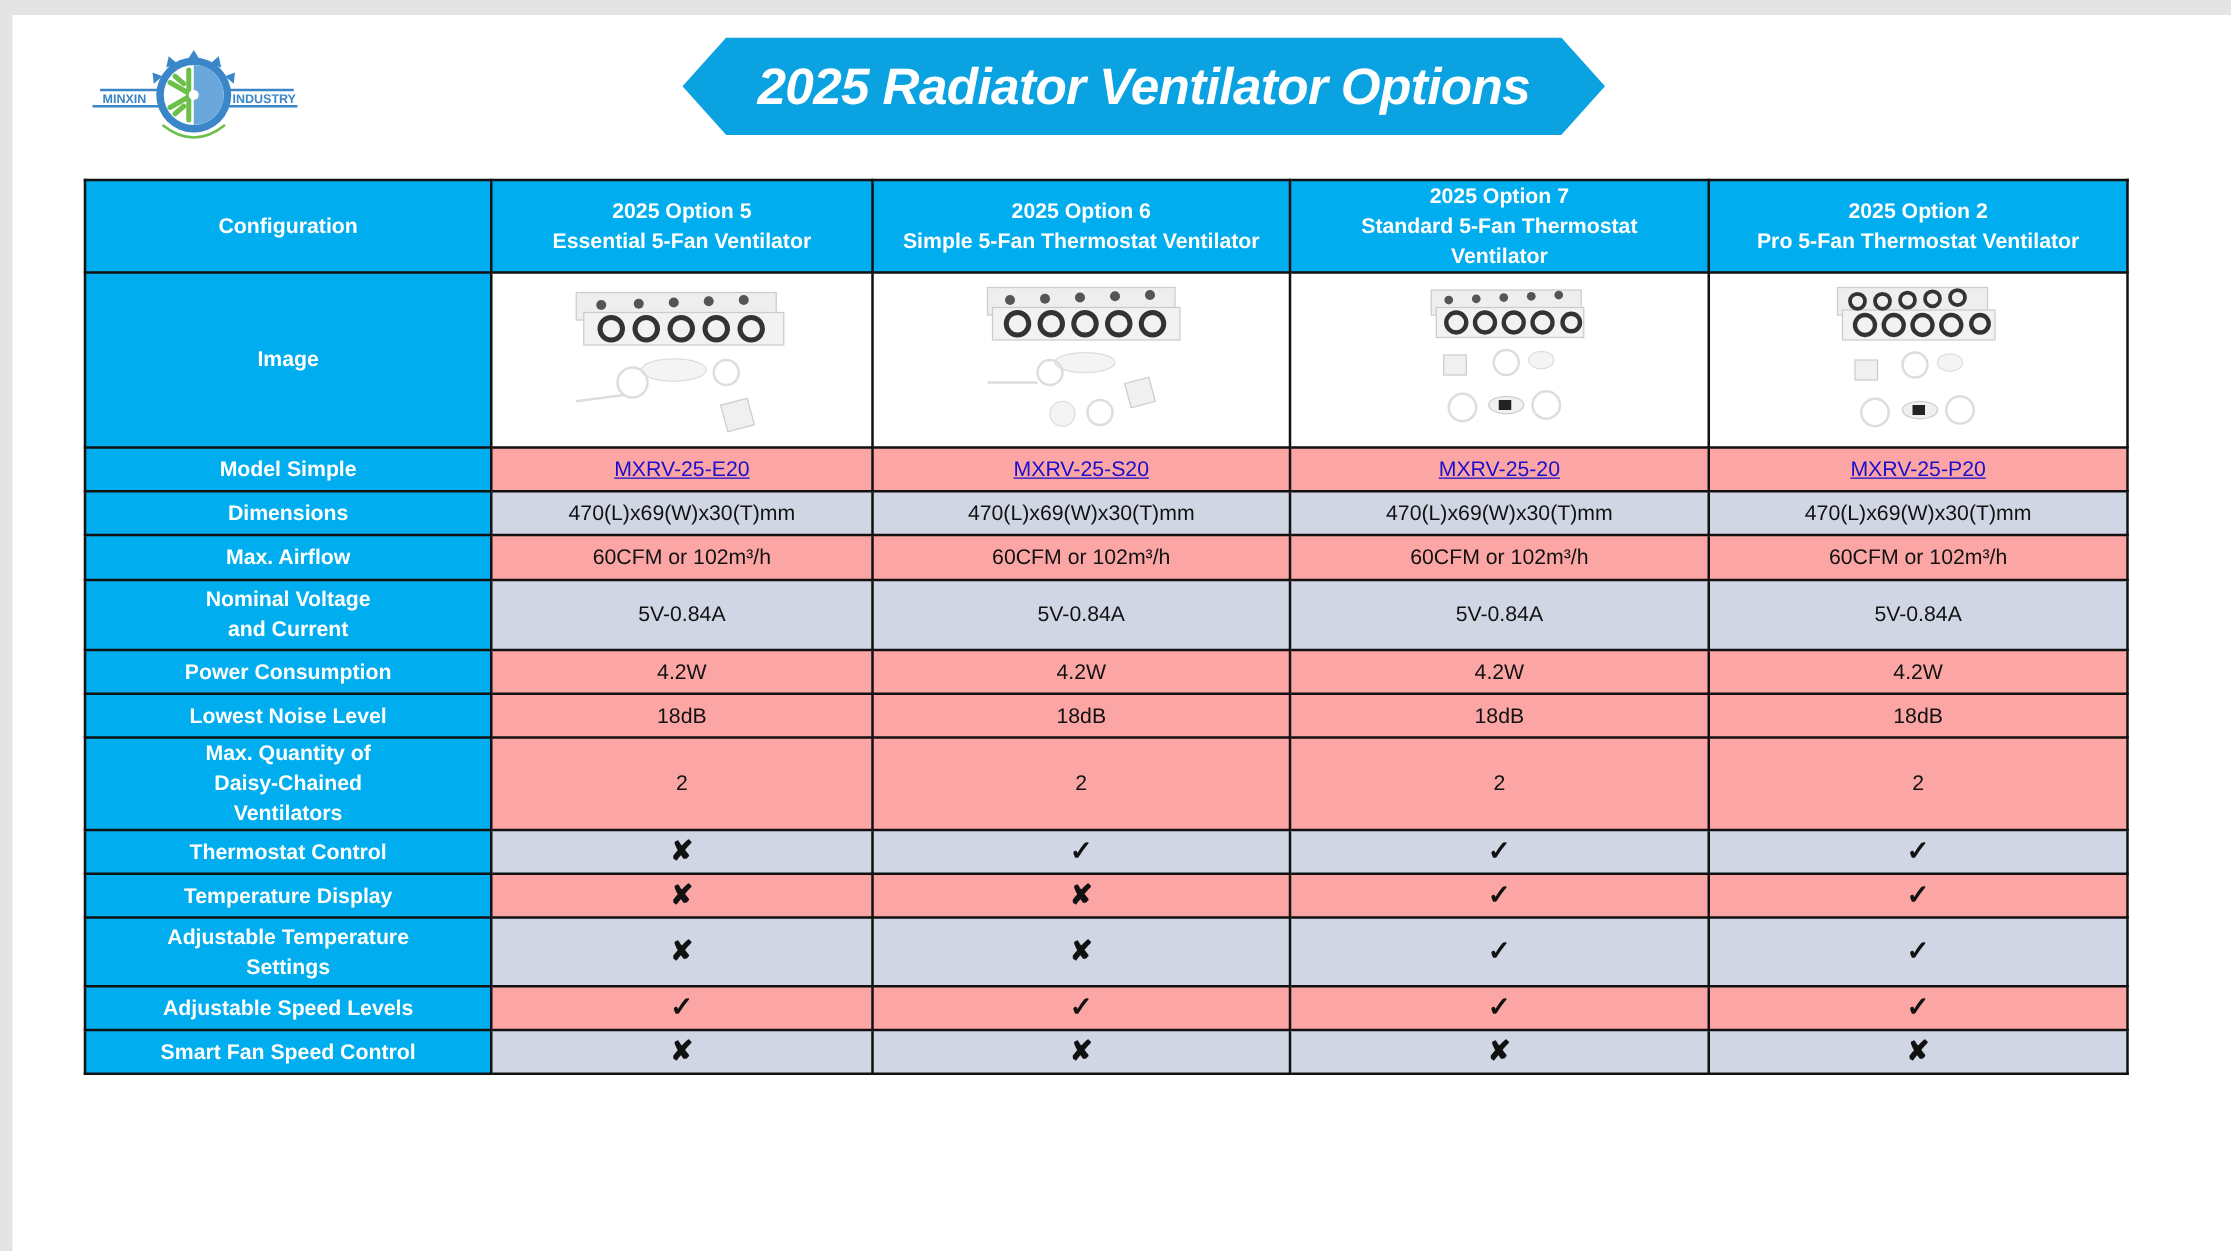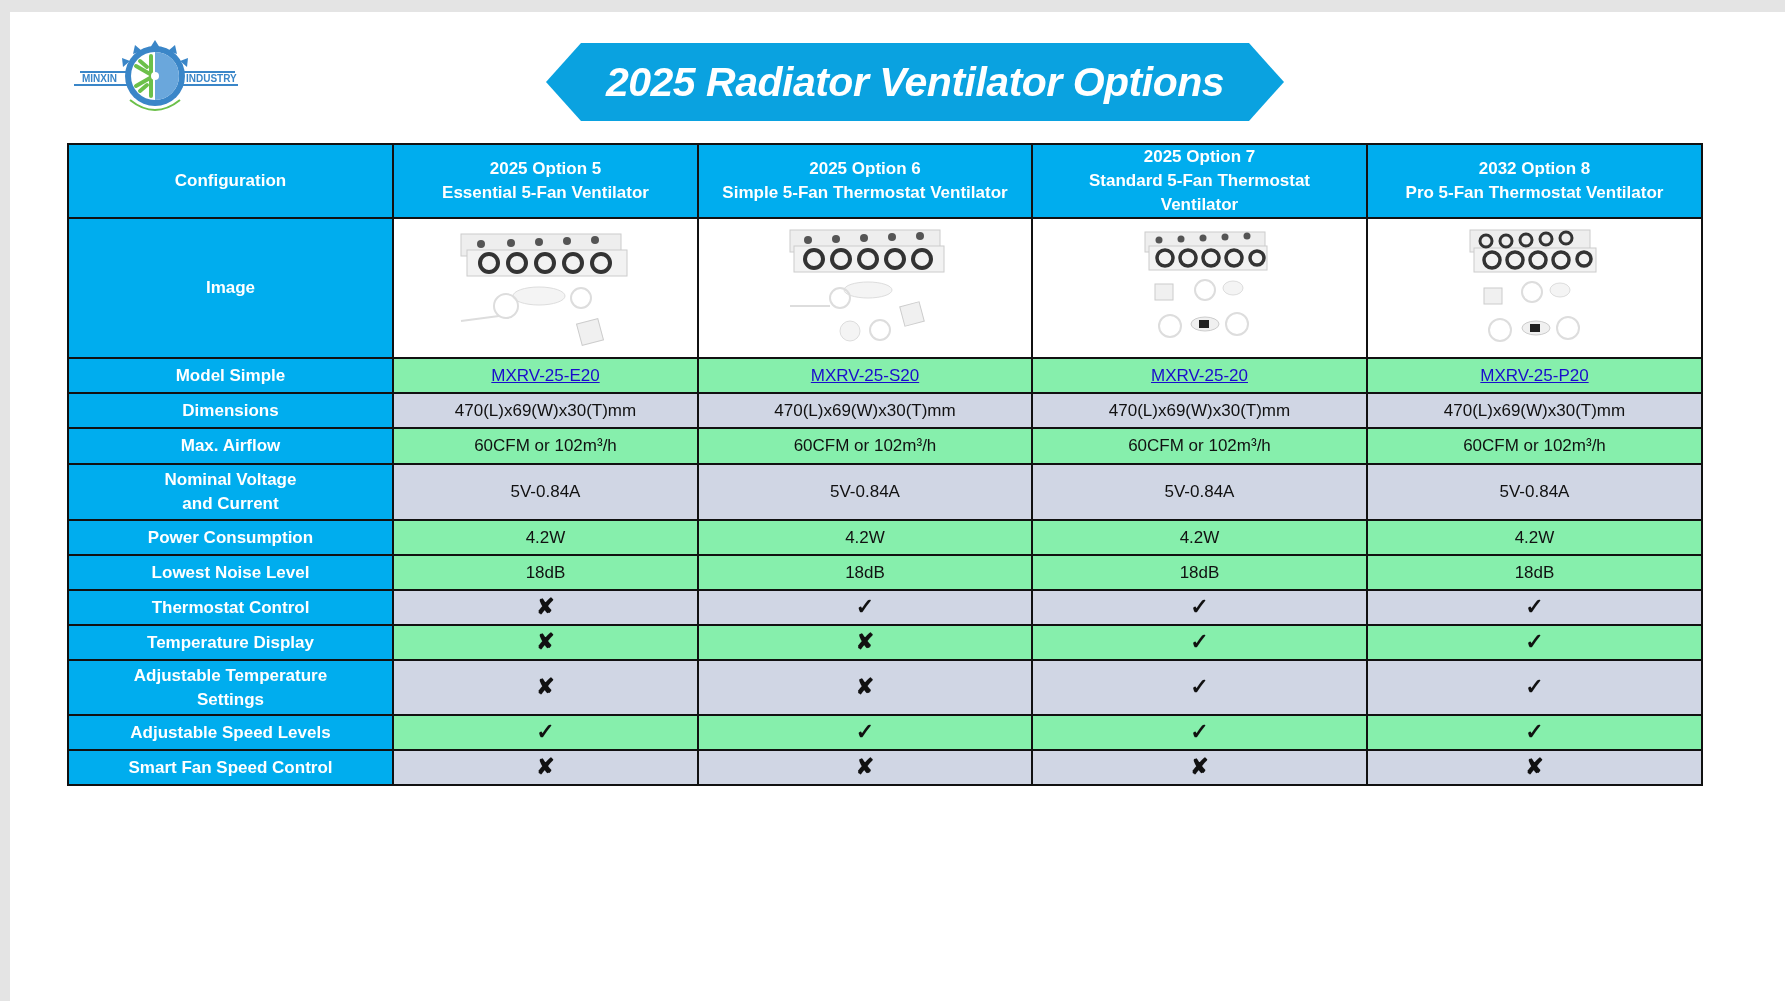--- a/index.html
+++ b/index.html
@@ -17,7 +17,7 @@
     position:absolute; left:70px; top:34px; width:170px; height:90px;
   }
   .title-banner {
-    position:absolute; left:546px; top:43px; width:738px; height:78px;
+    position:absolute; left:546px; top:30px; width:738px; height:78px;
   }
   .title-banner svg { position:absolute; left:0; top:0; }
   .title-text {

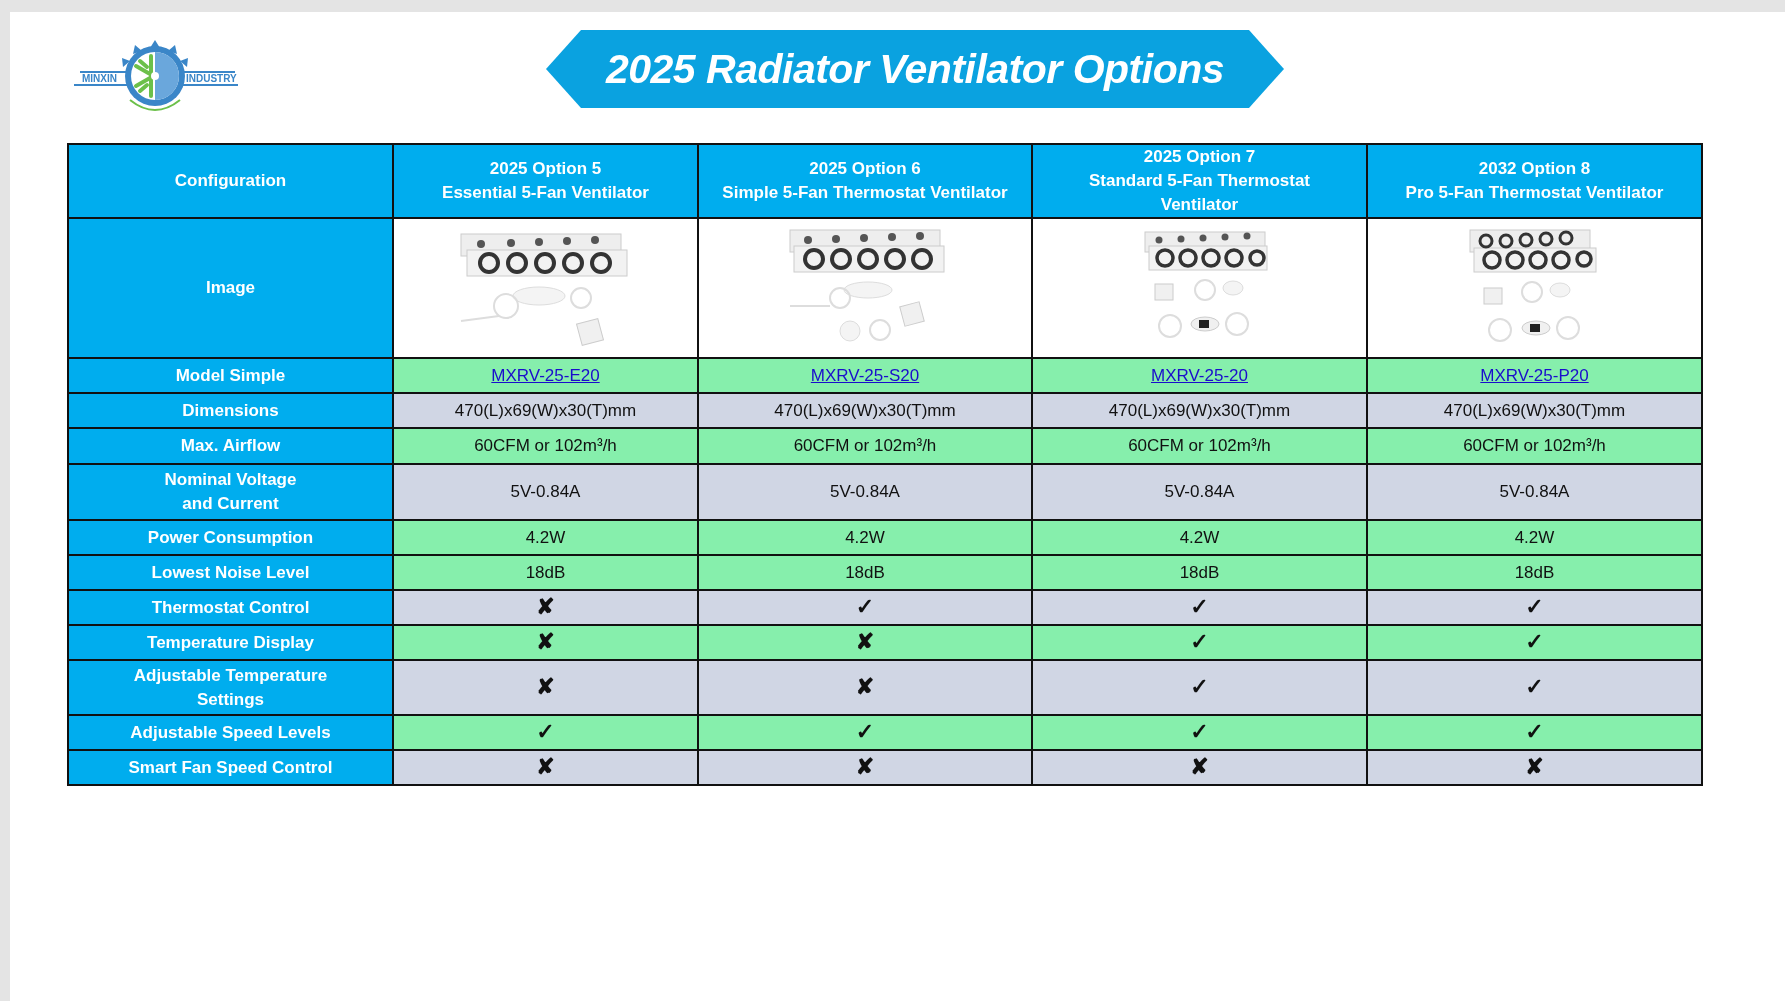--- a/index.html
+++ b/index.html
@@ -107,7 +107,7 @@
       <th><span>2025 Option 5</span><br><span>Essential 5-Fan Ventilator</span></th>
       <th><span>2025 Option 6</span><br><span>Simple 5-Fan Thermostat Ventilator</span></th>
       <th style="padding:0 40px"><span>2025 Option 7</span><br><span>Standard 5-Fan Thermostat Ventilator</span></th>
-      <th><span>2032 Option 8</span><br><span>Pro 5-Fan Thermostat Ventilator</span></th>
+      <th><span>2025 Option 2</span><br><span>Pro 5-Fan Thermostat Ventilator</span></th>
     </tr>
   </thead>
   <tbody>

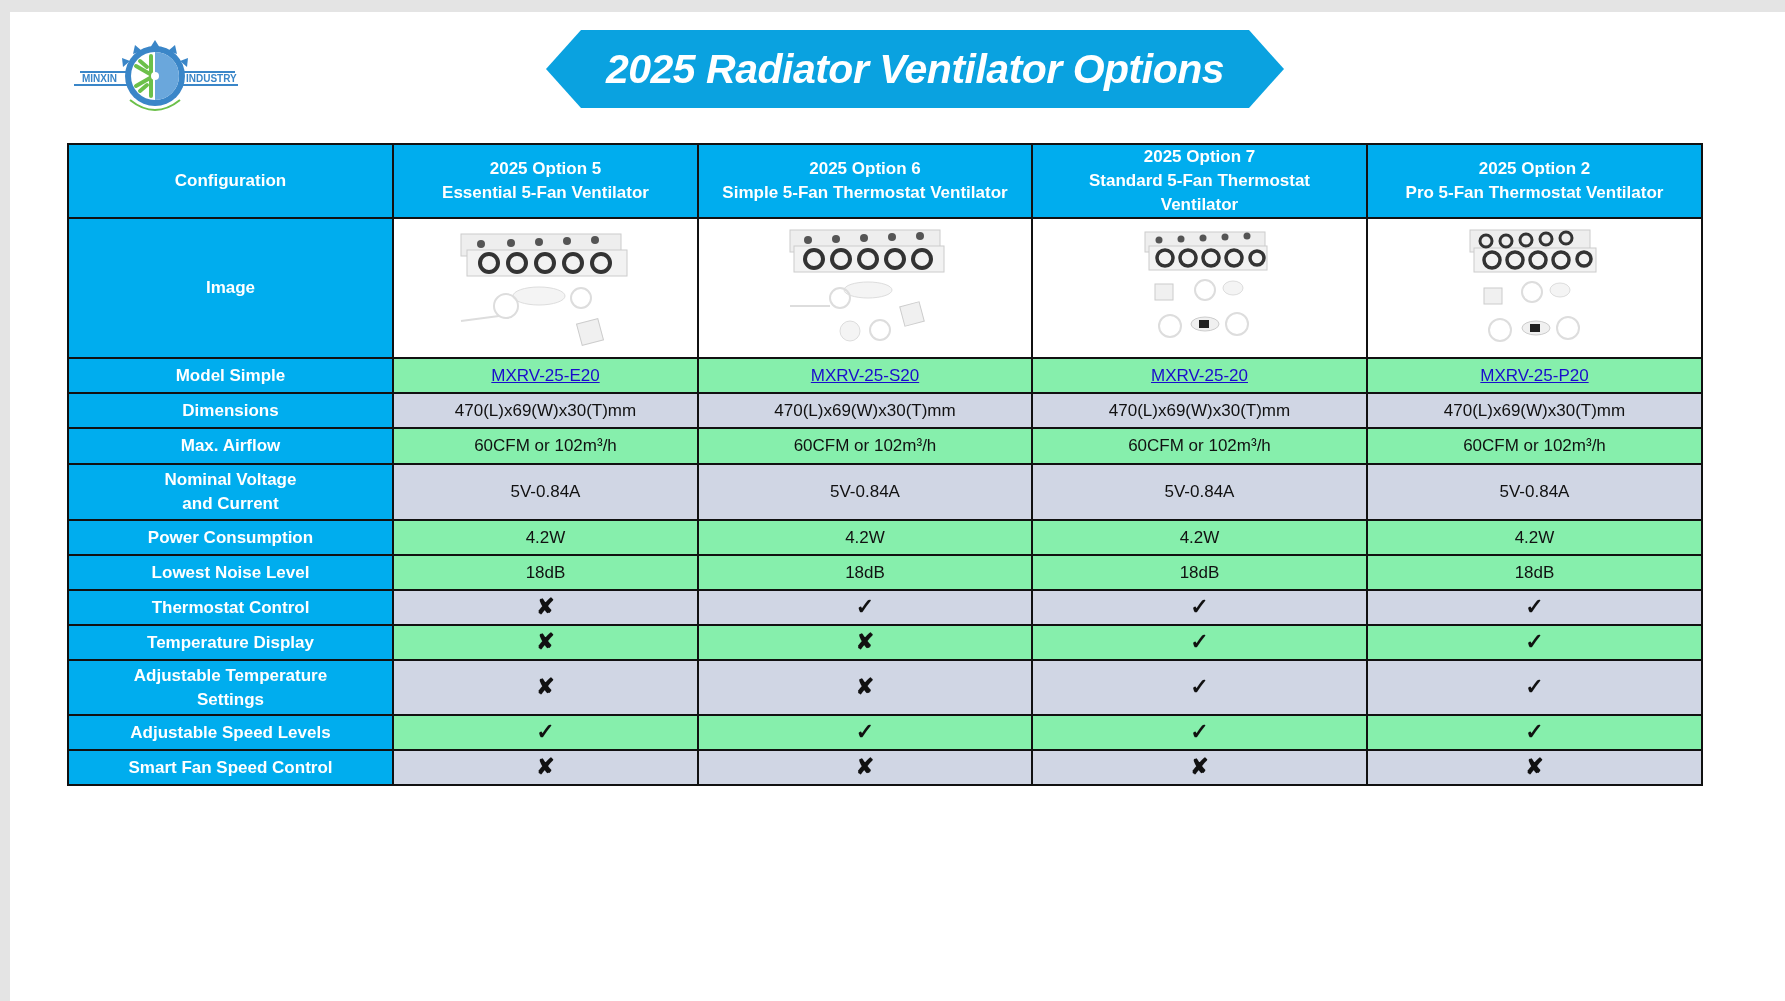--- a/index.html
+++ b/index.html
@@ -43,7 +43,7 @@
     background:#00adee; color:#fff; font-weight:bold; font-size:17px;
   }
   table.spec thead th { background:#00adee; color:#fff; font-weight:bold; }
-  tr.light td.val { background:#86efac; }
+  tr.light td.val { background:#fca5a5; }
   tr.dark td.val { background:#d0d6e4; }
   tr.imgrow td.val { background:#ffffff; }
   a.model { color:#1a0dcc; text-decoration:underline; }

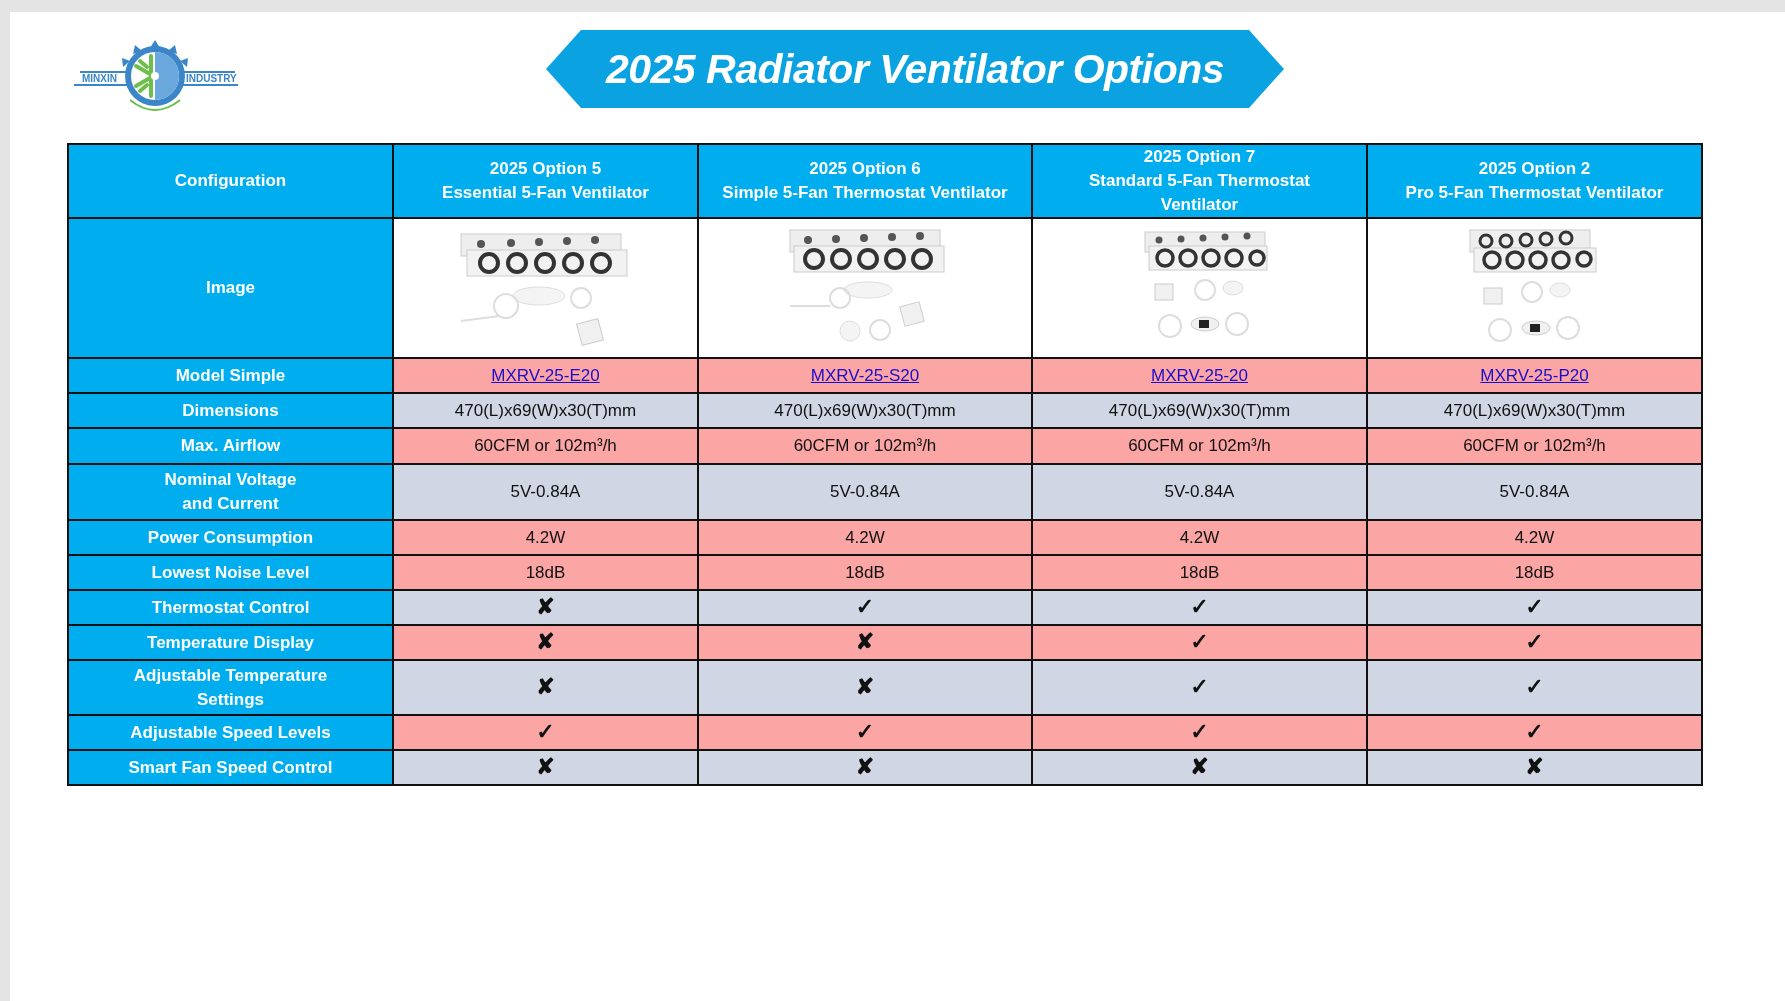--- a/index.html
+++ b/index.html
@@ -270,6 +270,13 @@
     </tr>
 
 
+    <tr class="light" style="height:74px">
+      <td class="lbl"><span>Max. Quantity of</span><br><span>Daisy-Chained</span><br><span>Ventilators</span></td>
+      <td class="val">2</td>
+      <td class="val">2</td>
+      <td class="val">2</td>
+      <td class="val">2</td>
+    </tr>
 
     <tr class="dark" style="height:35px">
       <td class="lbl">Thermostat Control</td>

